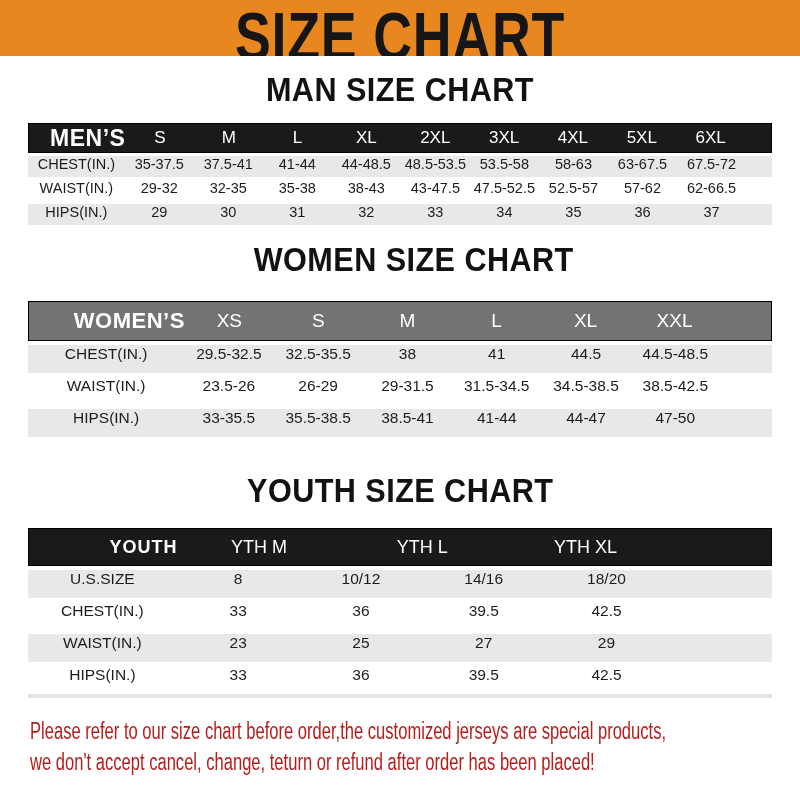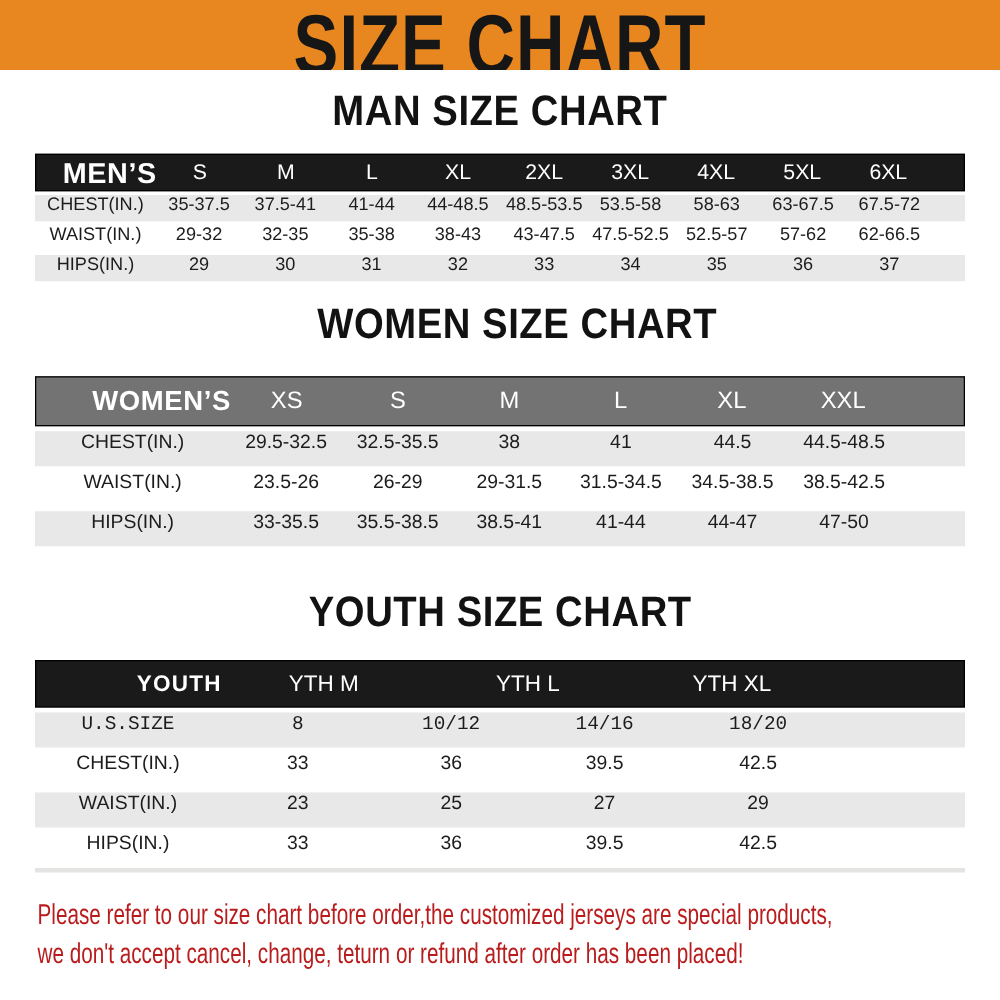--- a/index.html
+++ b/index.html
@@ -193,7 +193,7 @@
       <div class="col">YTH XL</div>
       <div class="sp"></div>
     </div>
-    <div class="trow stripe" style="background: rgb(232, 232, 232); font-family: Liberation Mono, monospace;">
+    <div class="trow stripe" style="background: rgb(232, 232, 232);">
       <div class="lab">U.S.SIZE</div>
       <div class="col">8</div>
       <div class="col">10/12</div>

